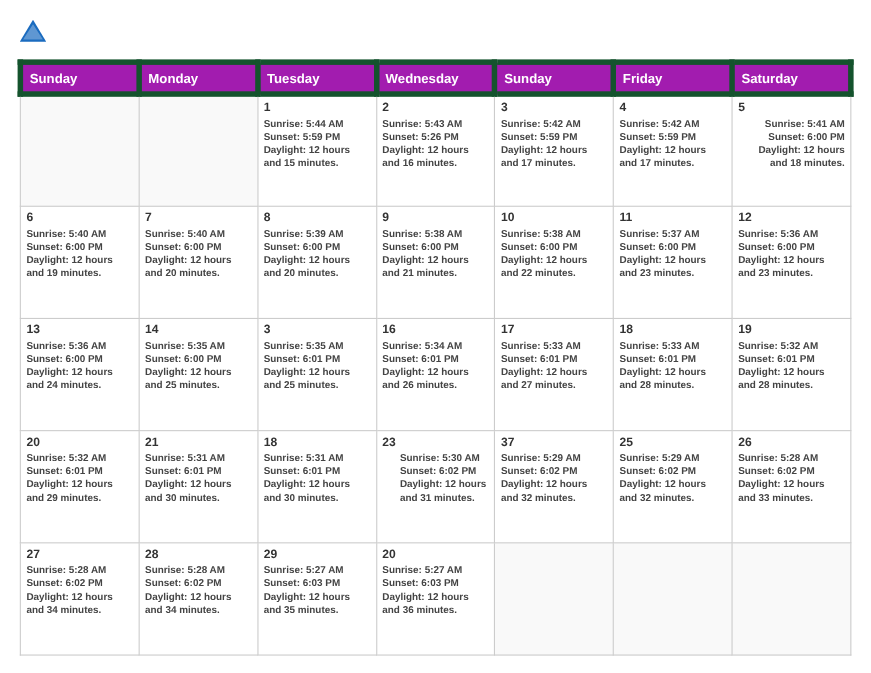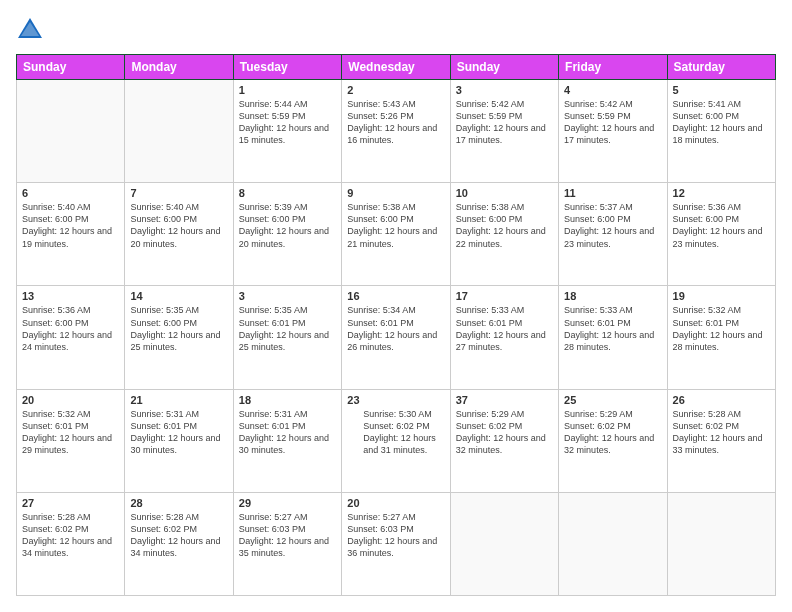--- a/index.html
+++ b/index.html
@@ -63,13 +63,13 @@
       table-layout: fixed;
     }
     .calendar th {
-      background: #d946ef;
+      background: #a21caf;
       color: #fff;
       text-align: left;
       padding: 5px 6px;
       font-size: 12px;
       font-weight: bold;
-      border: 1px solid #14532d;
+      border: 5px solid #14532d;
     }
     .calendar td {
       border: 1px solid #ccc;

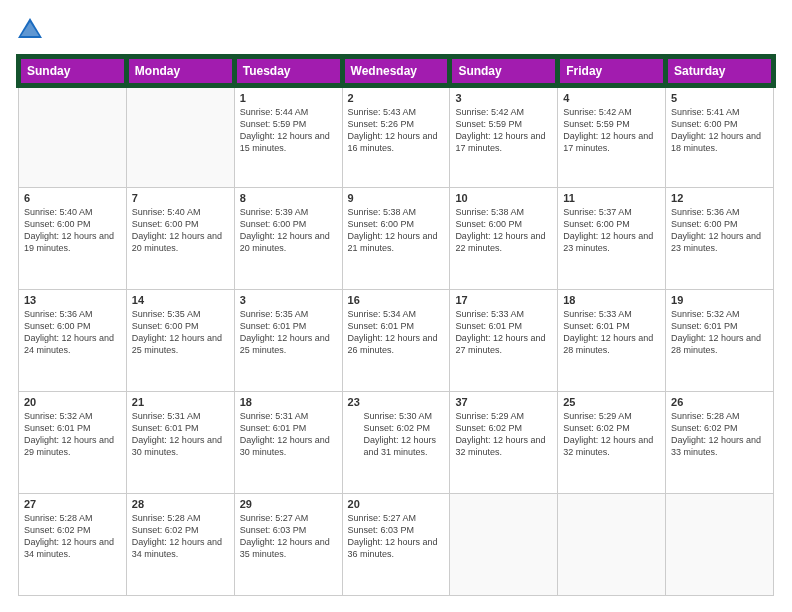--- a/index.html
+++ b/index.html
@@ -89,6 +89,7 @@
       font-size: 9px;
       color: #444;
       line-height: 1.35;
+      font-weight: bold;
     }
     .empty-cell {
       background: #f9f9f9;

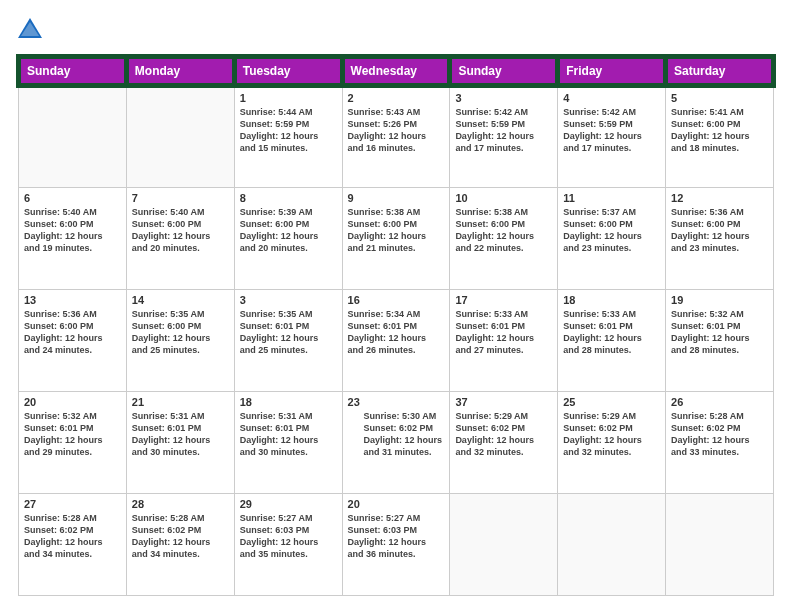--- a/index.html
+++ b/index.html
@@ -158,7 +158,7 @@
           </td>
           <td>
             <div class="day-num">5</div>
-            <div class="day-detail" style="white-space: pre-line;">Sunrise: 5:41 AM
+            <div class="day-detail" style="white-space: pre-line; text-align: right;">Sunrise: 5:41 AM
 Sunset: 6:00 PM
 Daylight: 12 hours and 18 minutes.</div>
           </td>

